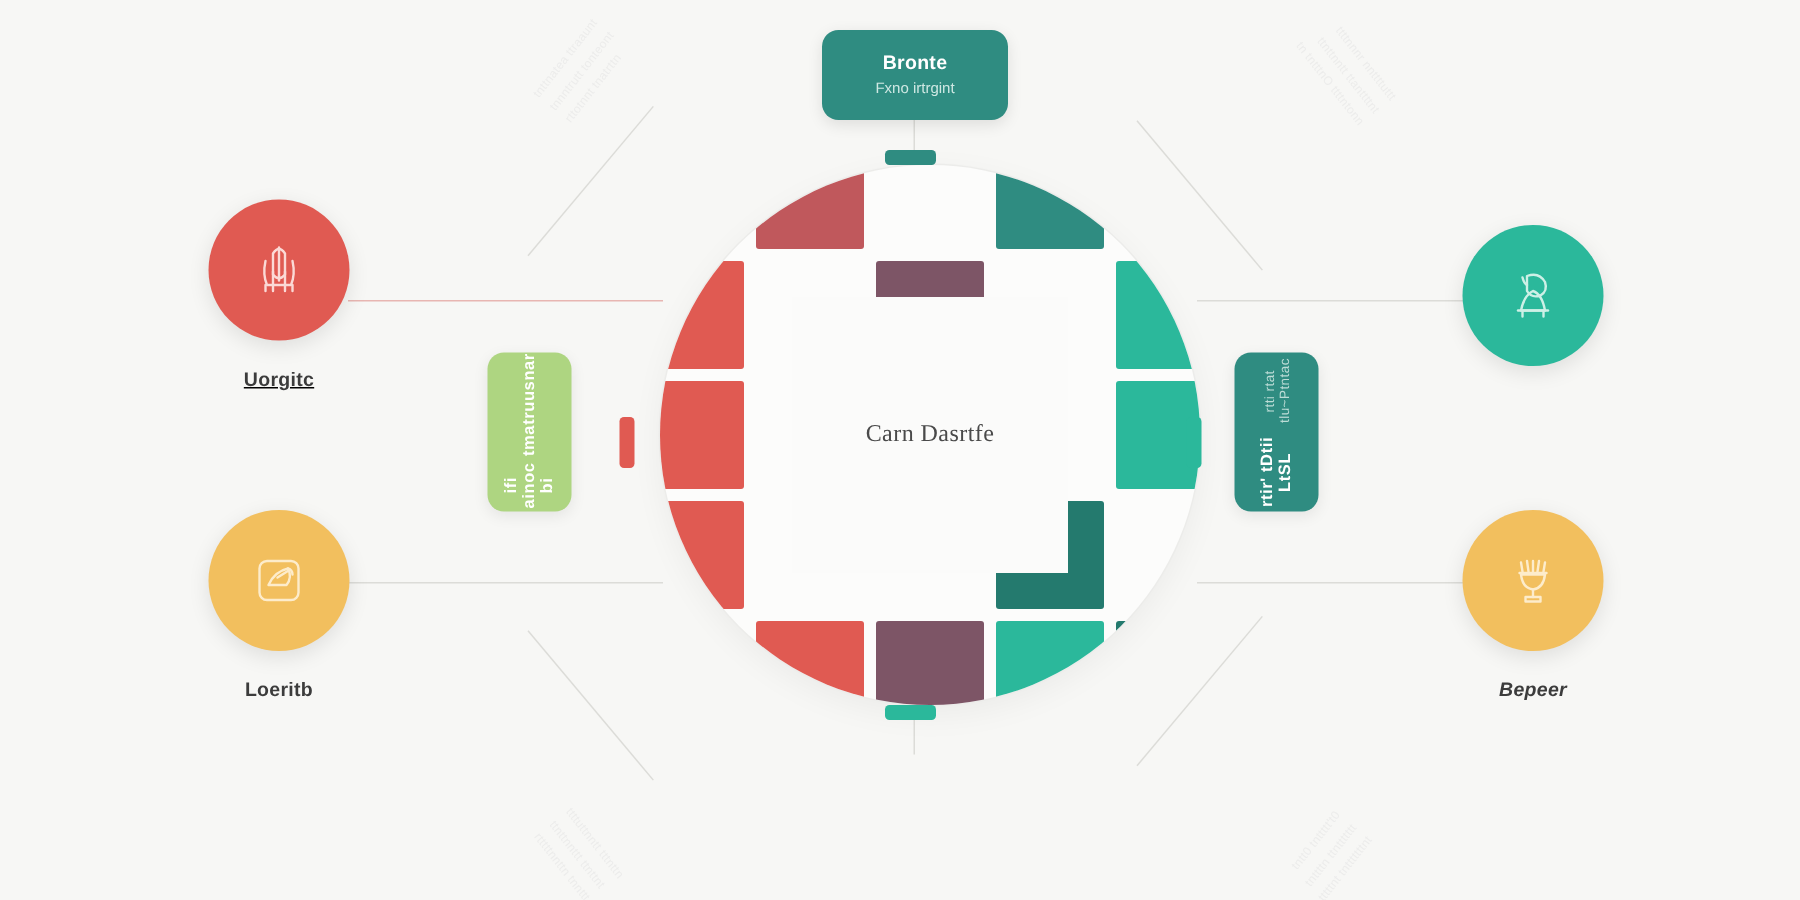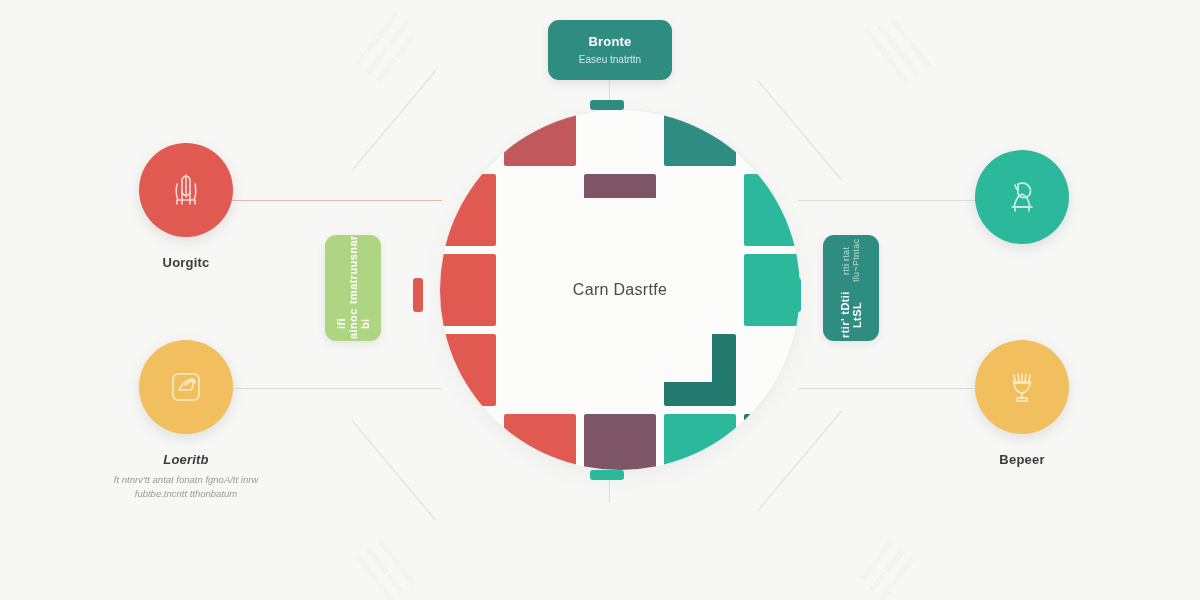--- a/index.html
+++ b/index.html
@@ -181,7 +181,7 @@
 
   <div class="card" id="card-top" style="background: rgb(47, 140, 129);">
     <span class="ct">Bronte</span>
-    <span class="cs">Easeu tnatrttn</span>
+    <span class="cs">Fxno irtrgint</span>
   </div>
 
 

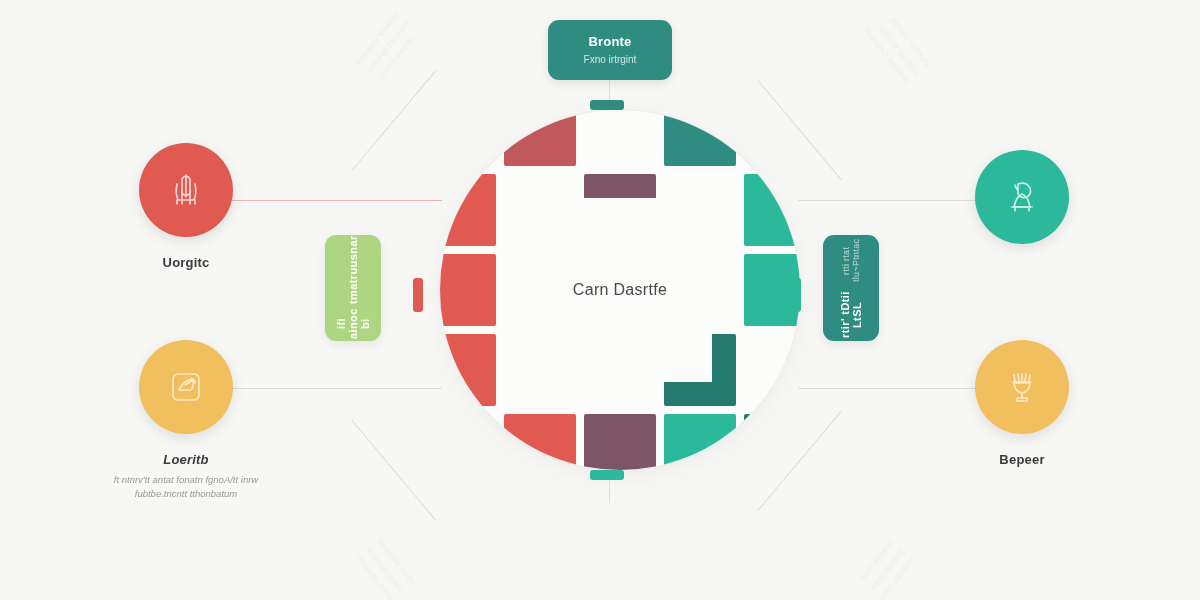--- a/index.html
+++ b/index.html
@@ -98,7 +98,7 @@
   .node .nd{
     margin-top:6px;font-size:9.5px;color:#9a9a9a;line-height:1.45;padding:0 18px;
   }
-  #node-tl{left:86px;top:143px;}
+  #node-tl{left:86px;top:133px;text-decoration:underline;}
   #node-bl{left:86px;top:340px;font-style:italic;}
   #node-tr{left:922px;top:150px;}
   #node-br{left:922px;top:340px;}

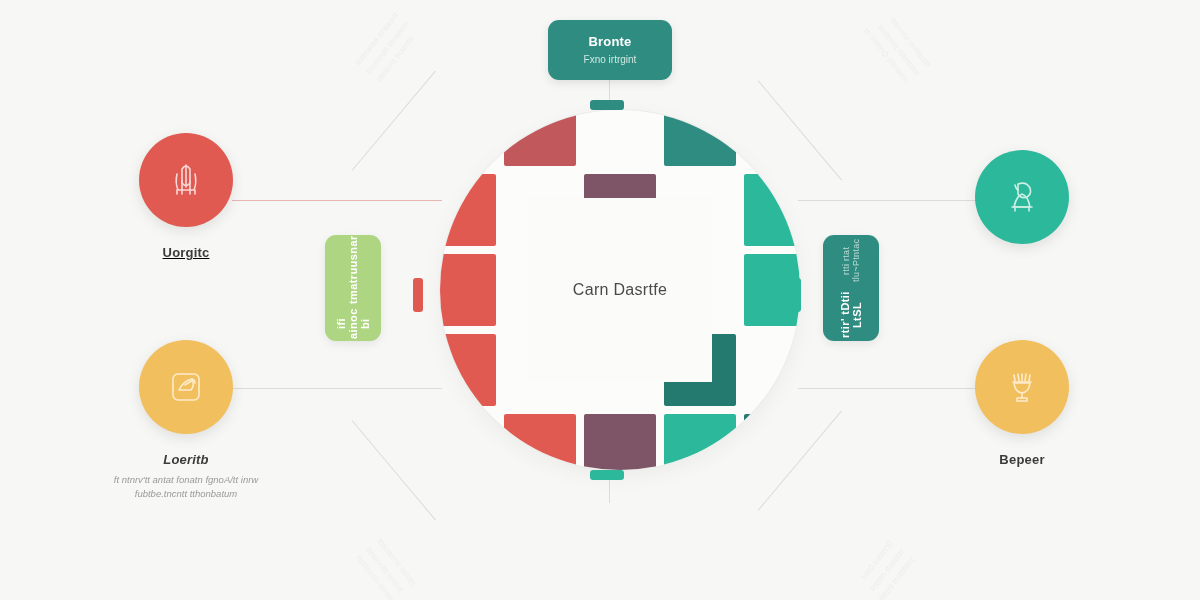--- a/index.html
+++ b/index.html
@@ -45,7 +45,7 @@
   }
   #hub-label{
     font-size:16px;color:#4a4a4a;letter-spacing:.3px;
-    font-family:Liberation Sans, sans-serif;
+    font-family:Liberation Serif, serif;
   }
 
   

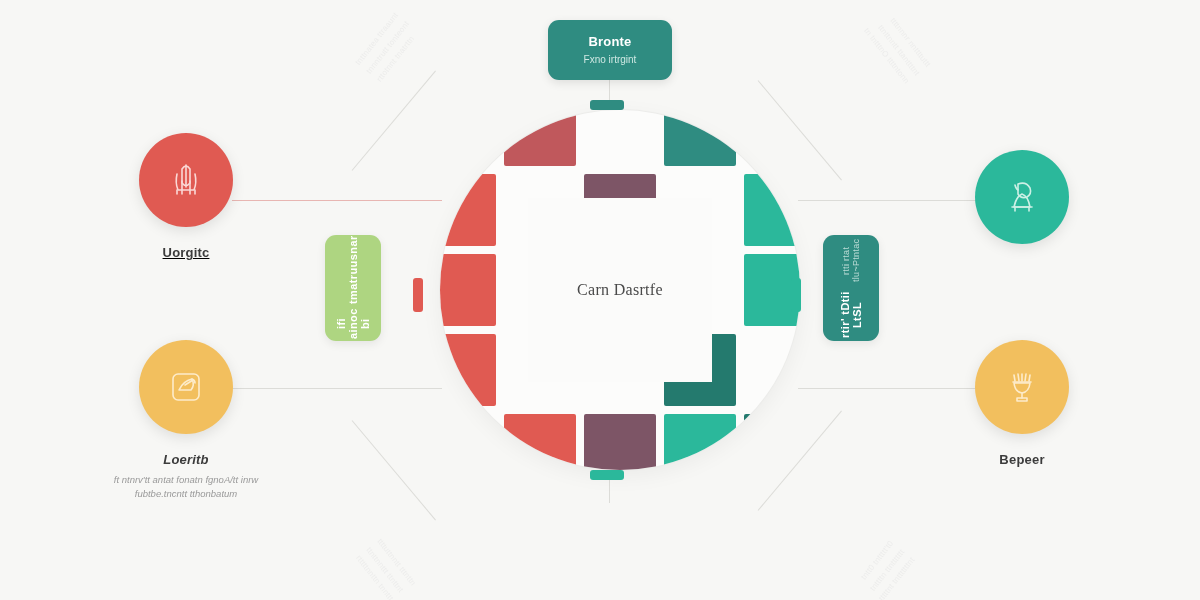--- a/index.html
+++ b/index.html
@@ -99,7 +99,7 @@
     margin-top:6px;font-size:9.5px;color:#9a9a9a;line-height:1.45;padding:0 18px;
   }
   #node-tl{left:86px;top:133px;text-decoration:underline;}
-  #node-bl{left:86px;top:340px;font-style:italic;}
+  #node-bl{left:86px;top:340px;}
   #node-tr{left:922px;top:150px;}
   #node-br{left:922px;top:340px;}
   .c-red{background:#e05a52;}

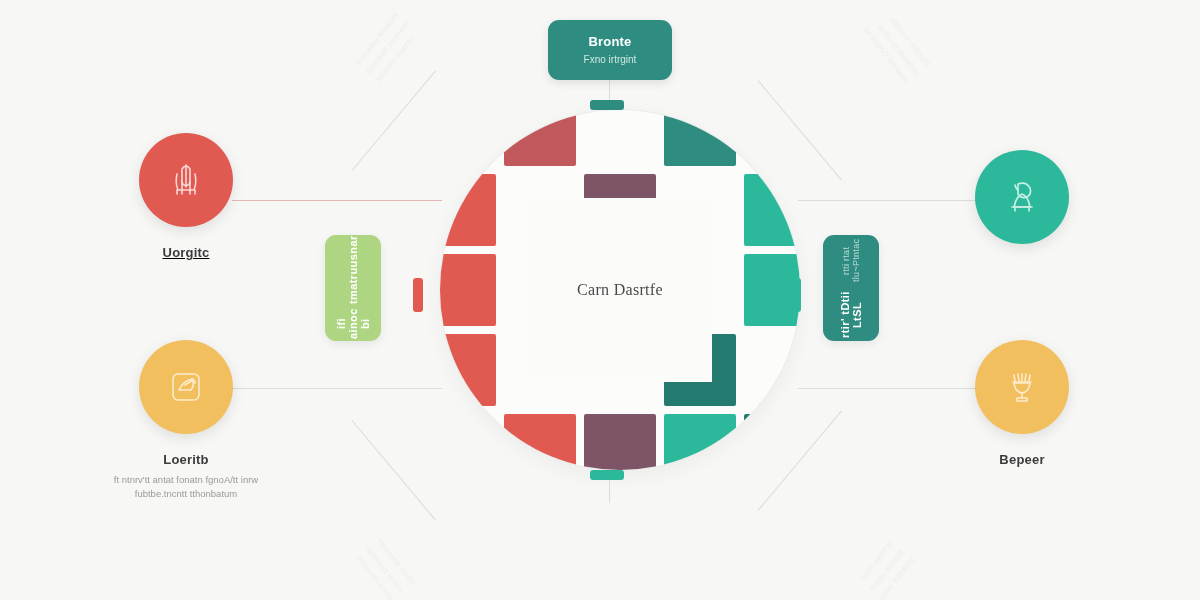--- a/index.html
+++ b/index.html
@@ -101,7 +101,7 @@
   #node-tl{left:86px;top:133px;text-decoration:underline;}
   #node-bl{left:86px;top:340px;}
   #node-tr{left:922px;top:150px;}
-  #node-br{left:922px;top:340px;}
+  #node-br{left:922px;top:340px;font-style:italic;}
   .c-red{background:#e05a52;}
   .c-teal{background:#2bb89b;}
   .c-amber{background:#f2bf5e;}

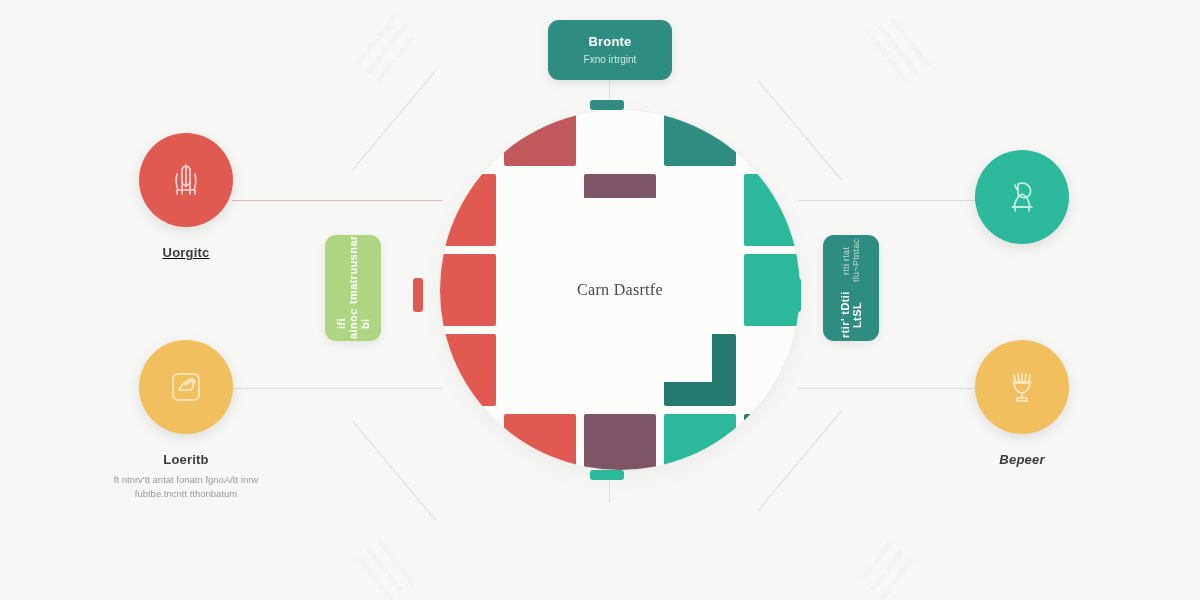--- a/index.html
+++ b/index.html
@@ -226,7 +226,6 @@
       </span>
     </div>
     <div class="nt">Loeritb</div>
-    <div class="nd">ft ntnrv'tt antat fonatn fgnoA/tt inrw<br>fubtbe.tncntt tthonbatum</div>
   </div>
 
   <div class="node" id="node-tr">

